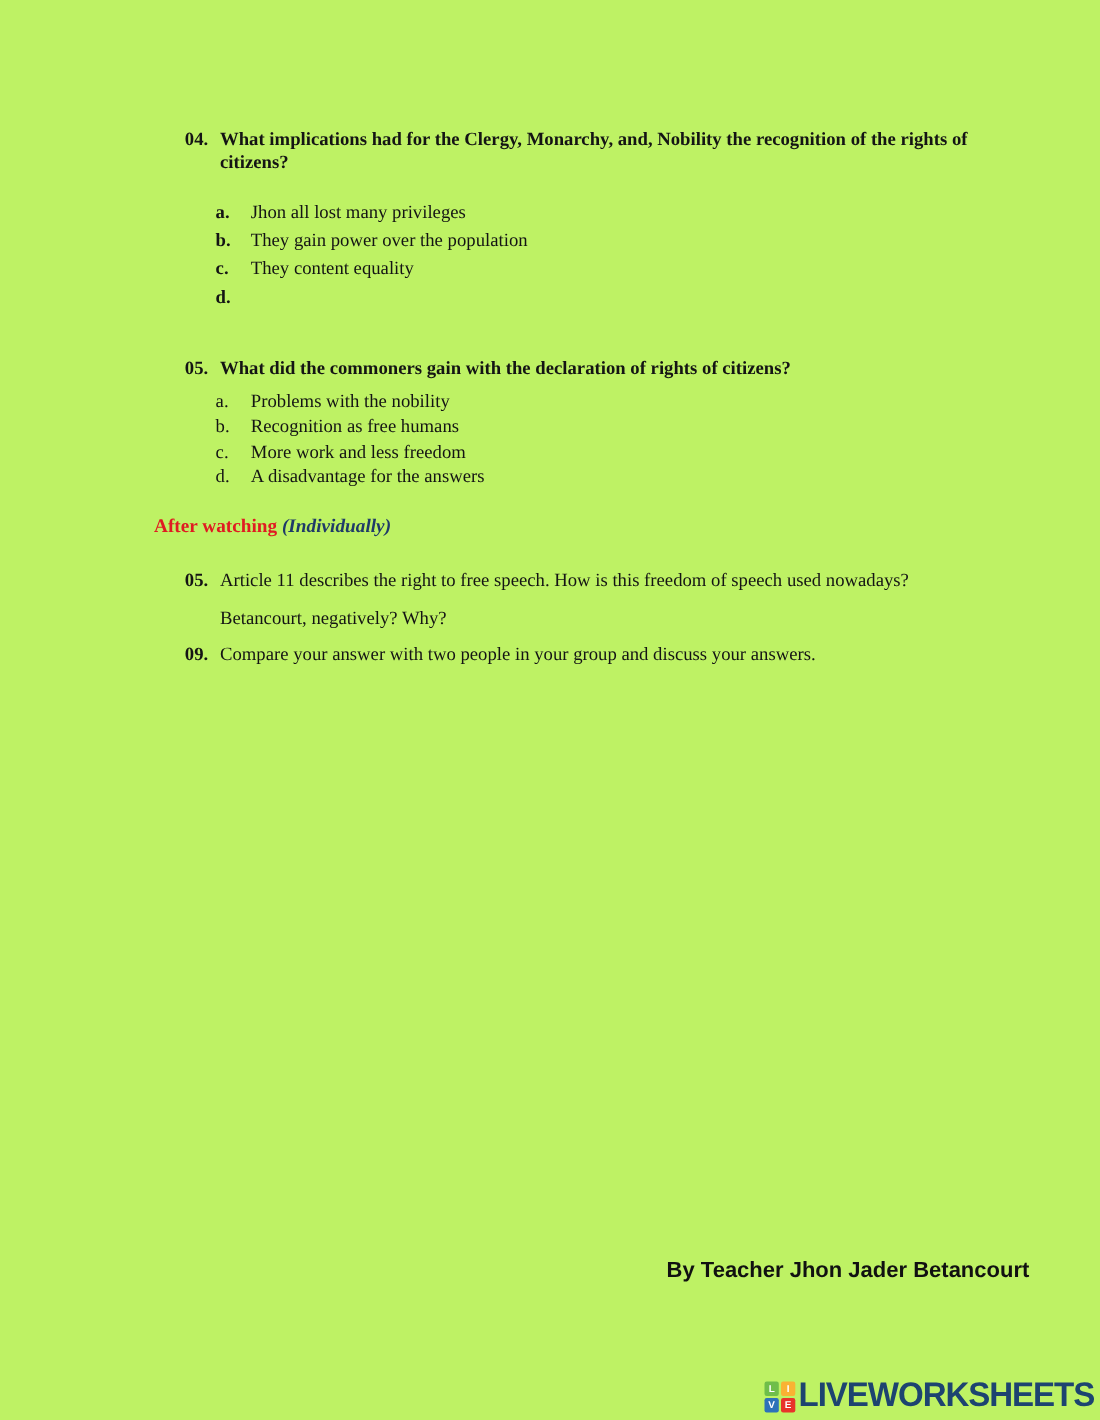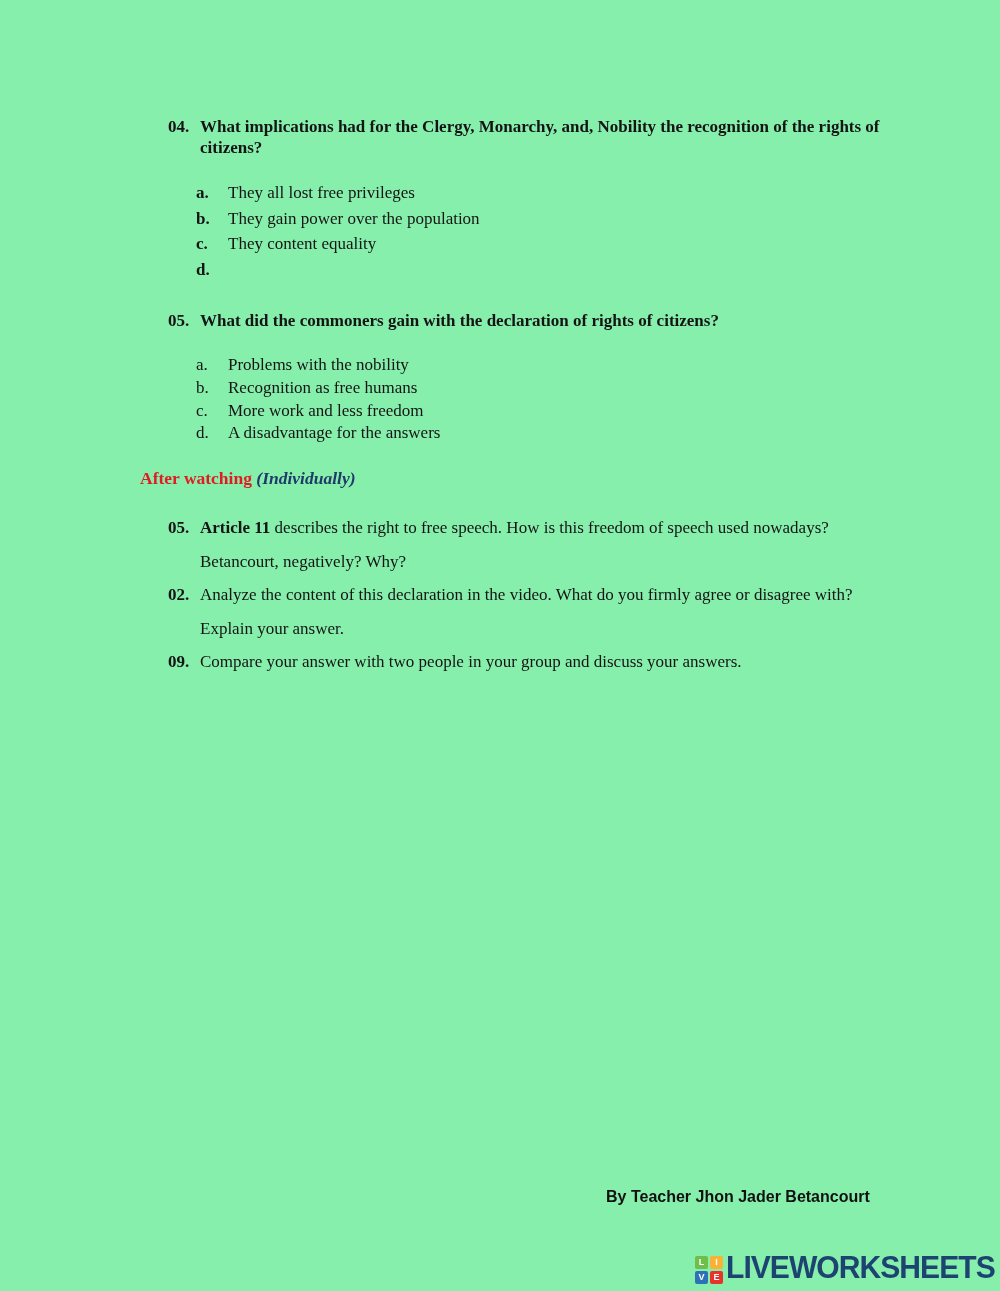--- a/index.html
+++ b/index.html
@@ -11,7 +11,7 @@
     position: relative;
     width: 1000px;
     height: 1291px;
-    background: #86efac;
+    background: #bef264;
     font-family: "Liberation Serif", serif;
     color: #141414;
     overflow: hidden;

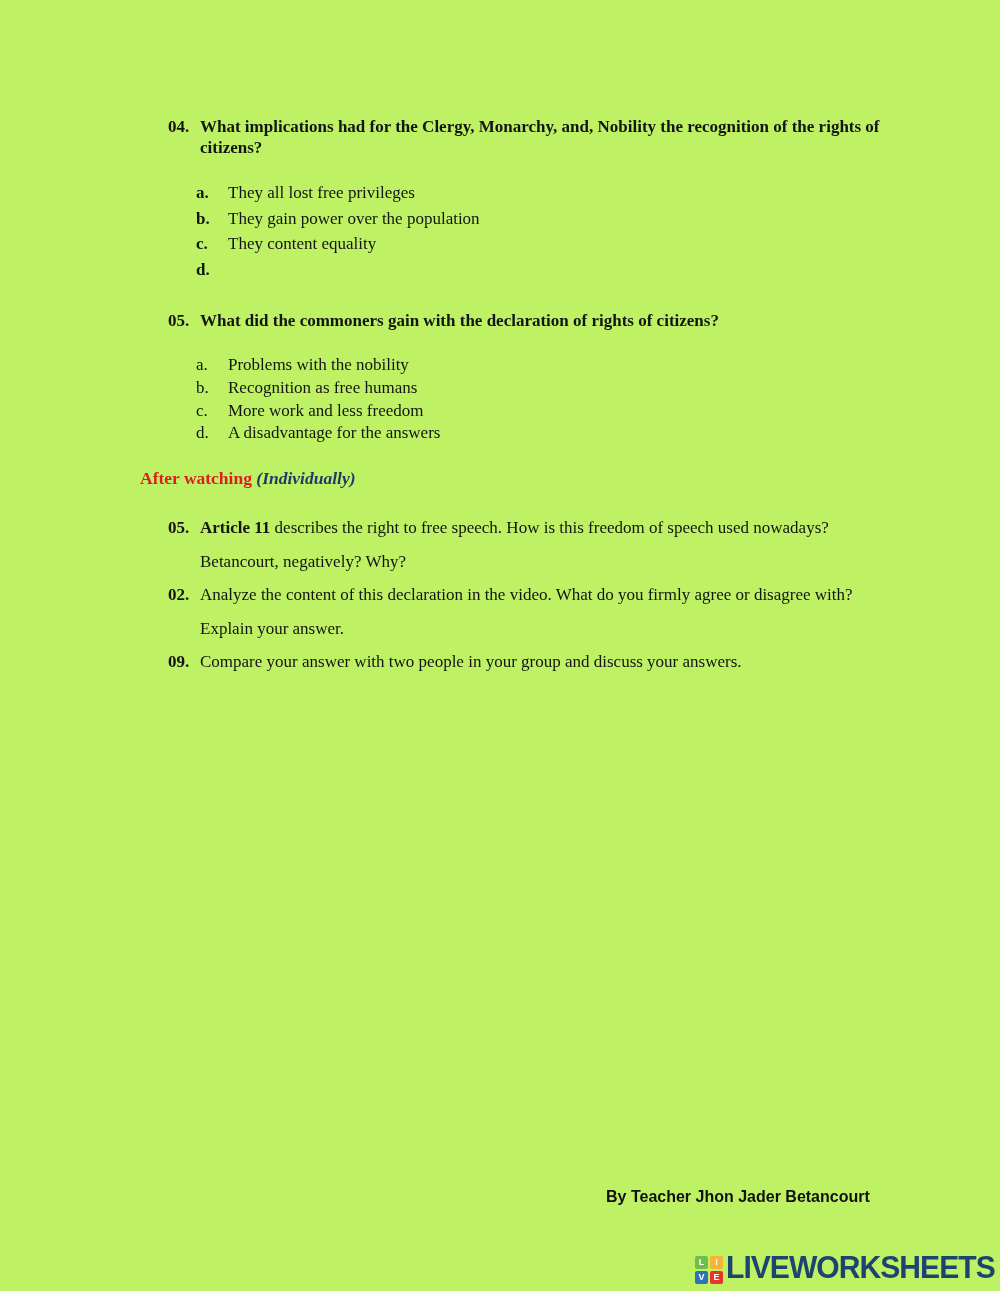--- a/index.html
+++ b/index.html
@@ -136,7 +136,7 @@
   <div class="opt-list q04" style="left:196px; top:183px; width:620px;">
     <div class="opt-row">
       <span class="opt-letter">a.</span>
-      <span>They all lost free privileges</span>
+      <span>Jhon all lost many privileges</span>
     </div>
     <div class="opt-row">
       <span class="opt-letter">b.</span>

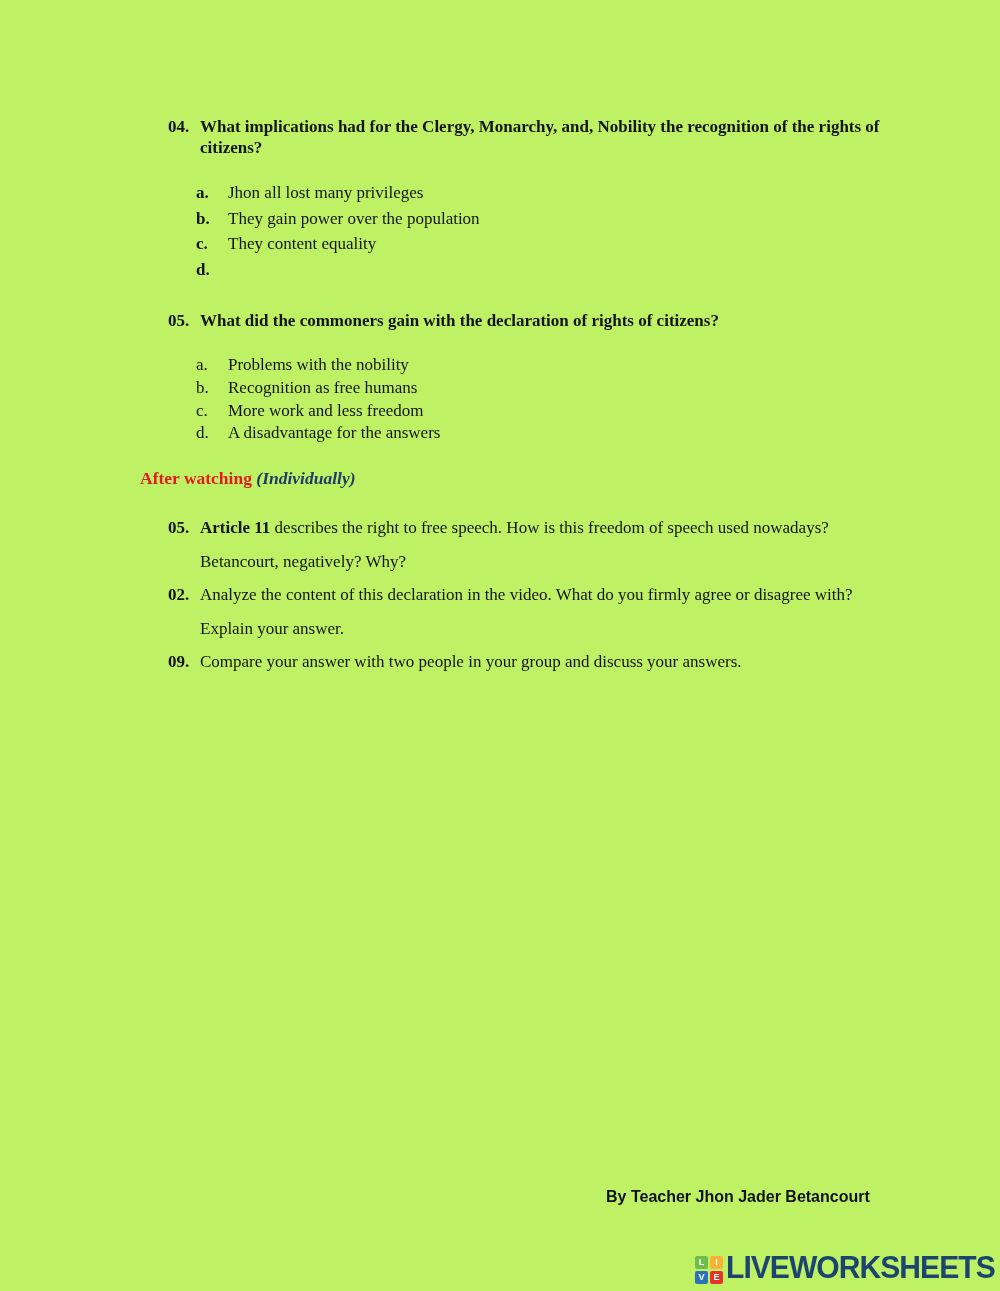--- a/index.html
+++ b/index.html
@@ -151,7 +151,7 @@
     </div>
   </div>
 
-  <div class="q-block" style="left:168px; top:310px; width:712px;">
+  <div class="q-block" style="left:168px; top:324px; width:712px;">
     <span class="q-num">05.</span><span>What did the commoners gain with the declaration of rights of citizens?</span>
   </div>
 

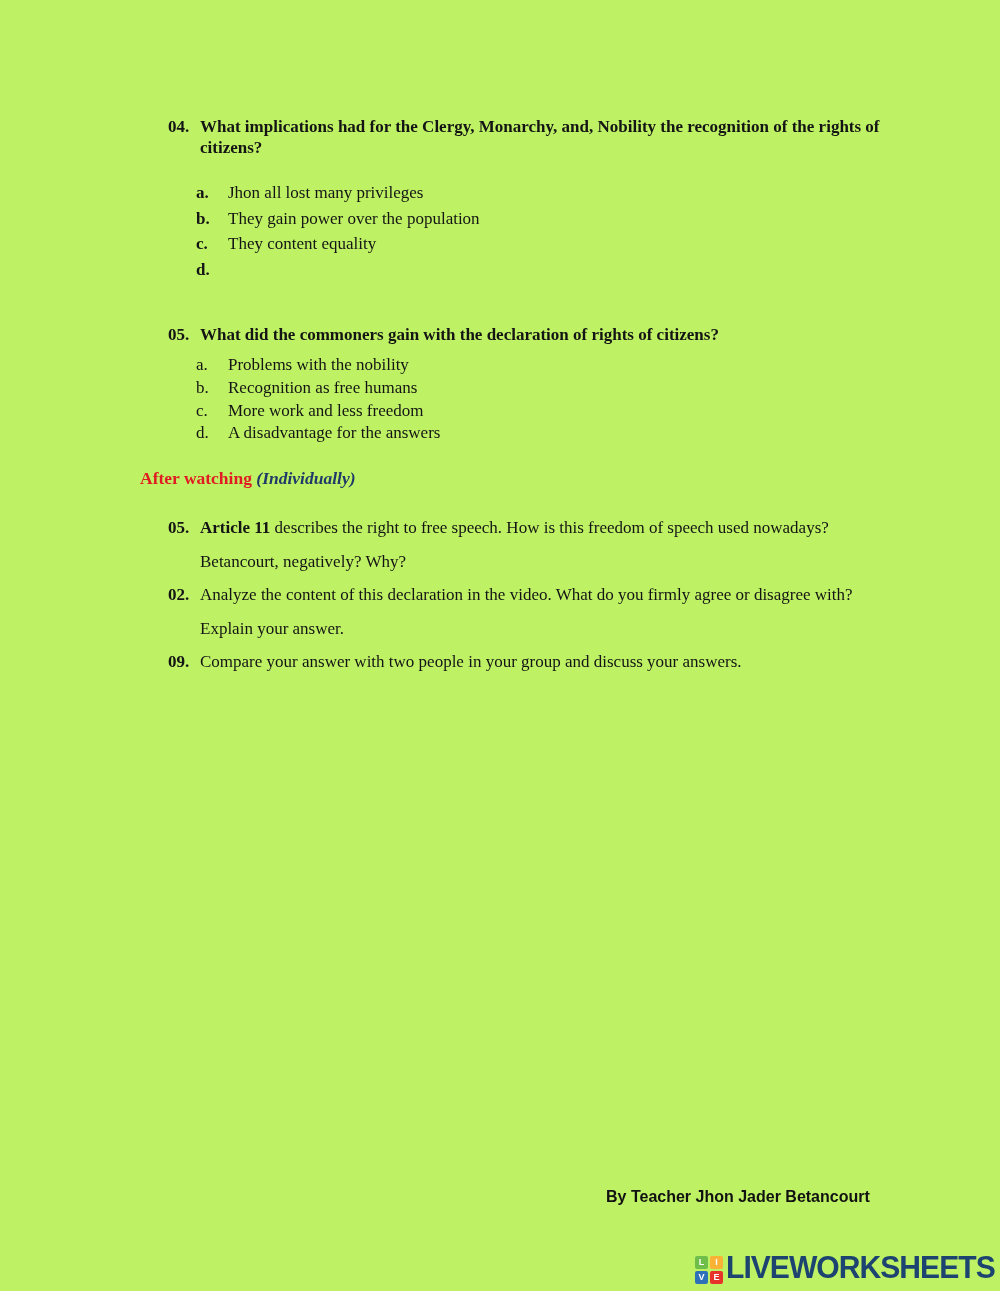--- a/index.html
+++ b/index.html
@@ -72,7 +72,7 @@
     text-indent: -32px;
   }
   .task .q-num { font-weight: bold; }
-  .task .bold-lead { font-weight: bold; margin-top: 36px; }
+  .task .bold-lead { font-weight: normal; margin-top: 36px; }
 
   
   .byline {

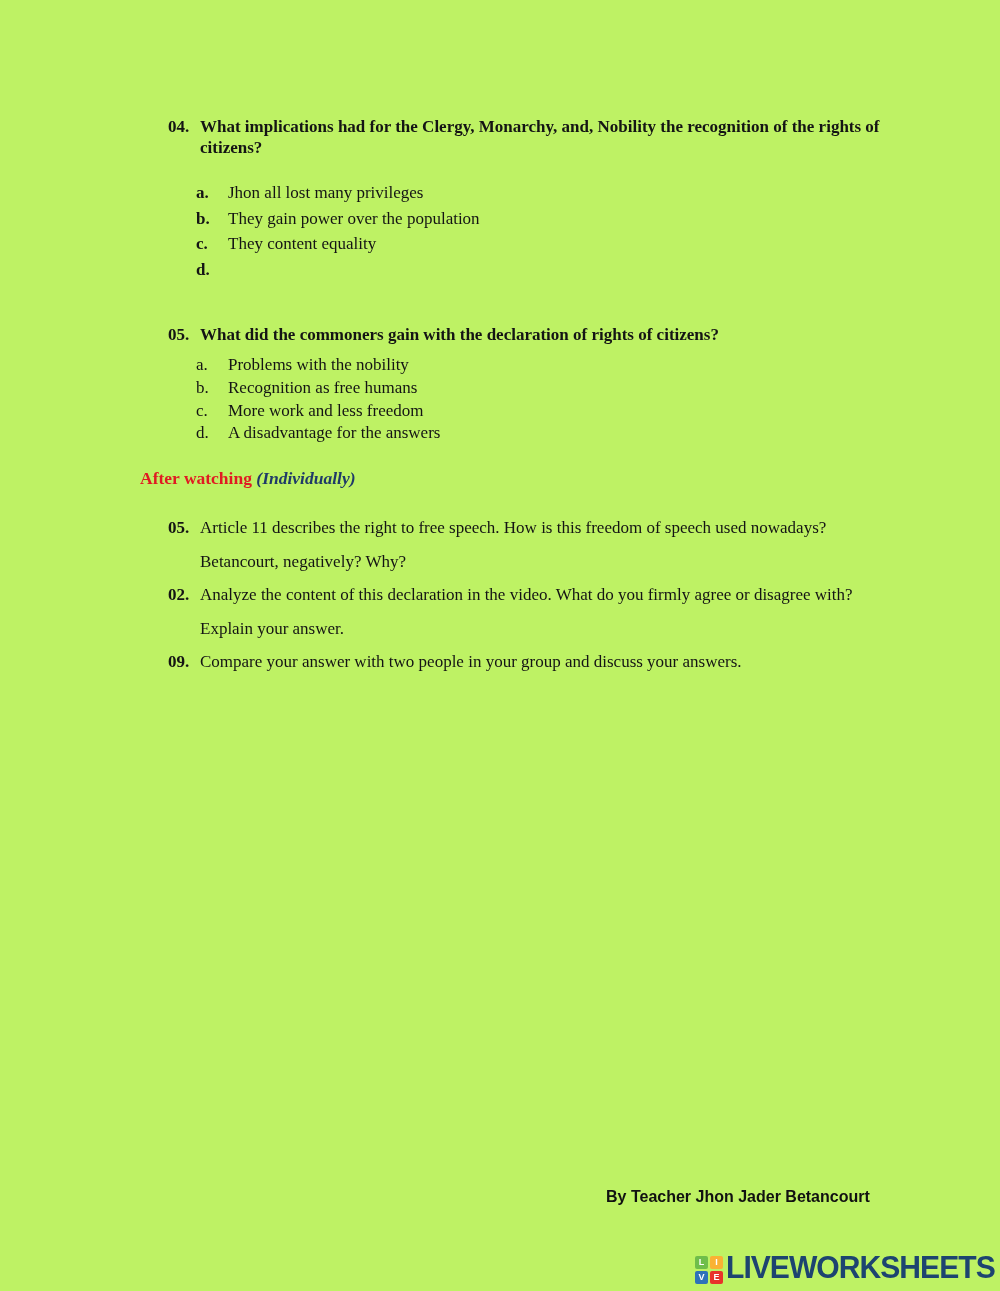--- a/index.html
+++ b/index.html
@@ -184,9 +184,6 @@
       <span class="q-num">05.</span><span class="bold-lead">Article 11</span><span> describes the right to free speech. How is this freedom of speech used nowadays? Betancourt, negatively? Why?</span>
     </div>
     <div class="task">
-      <span class="q-num">02.</span><span class="bold-lead"></span><span>Analyze the content of this declaration in the video. What do you firmly agree or disagree with? Explain your answer.</span>
-    </div>
-    <div class="task">
       <span class="q-num">09.</span><span class="bold-lead"></span><span>Compare your answer with two people in your group and discuss your answers.</span>
     </div>
   </div>

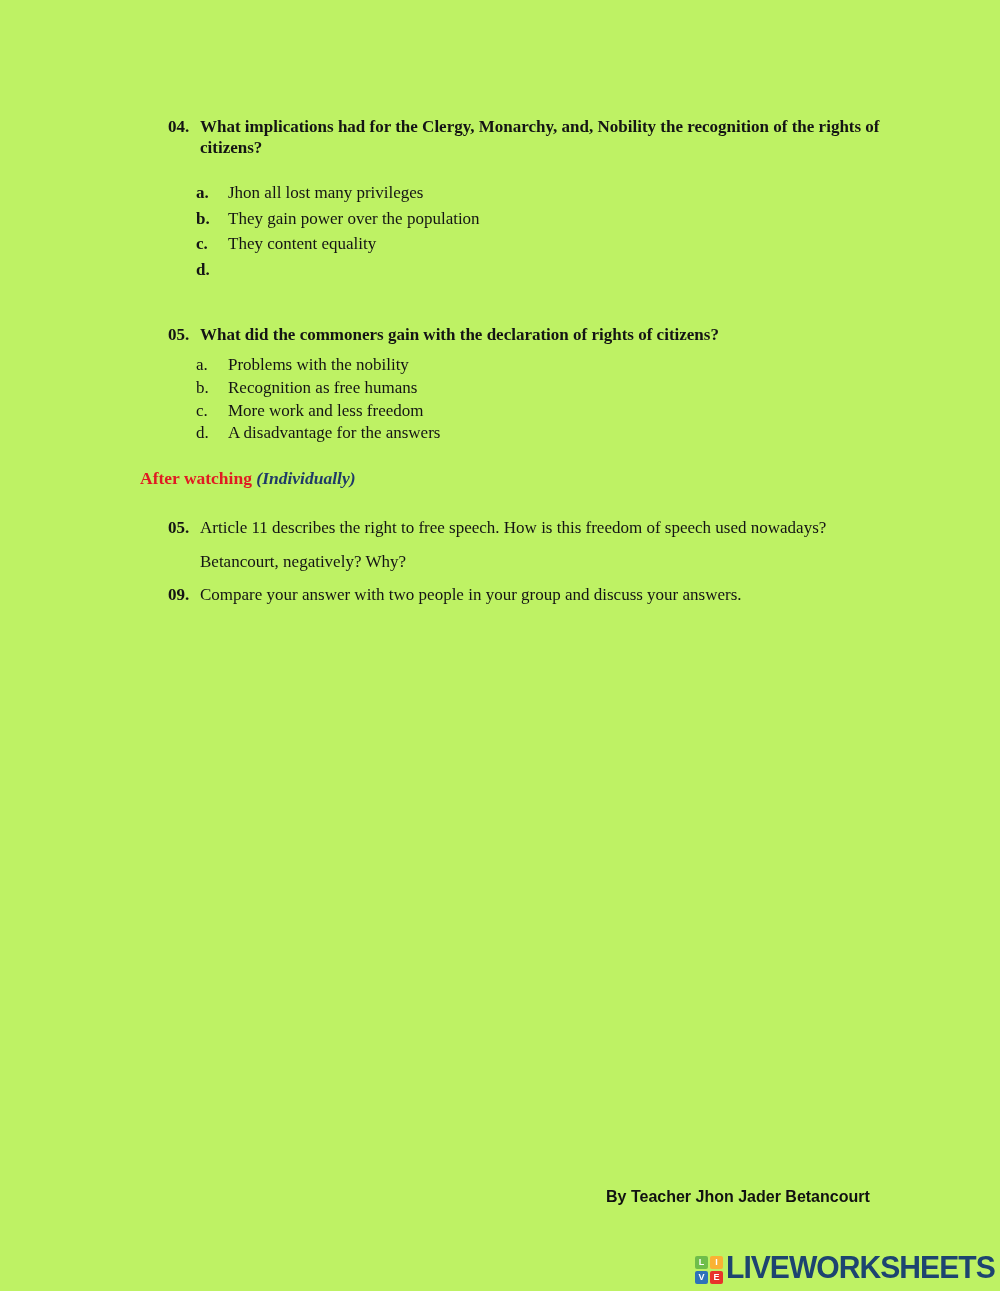--- a/index.html
+++ b/index.html
@@ -78,9 +78,9 @@
   .byline {
     position: absolute;
     left: 606px;
-    top: 1188px;
+    top: 1144px;
     font-family: "Liberation Sans", sans-serif;
-    font-size: 16px;
+    font-size: 20px;
     font-weight: bold;
     color: #111111;
   }

